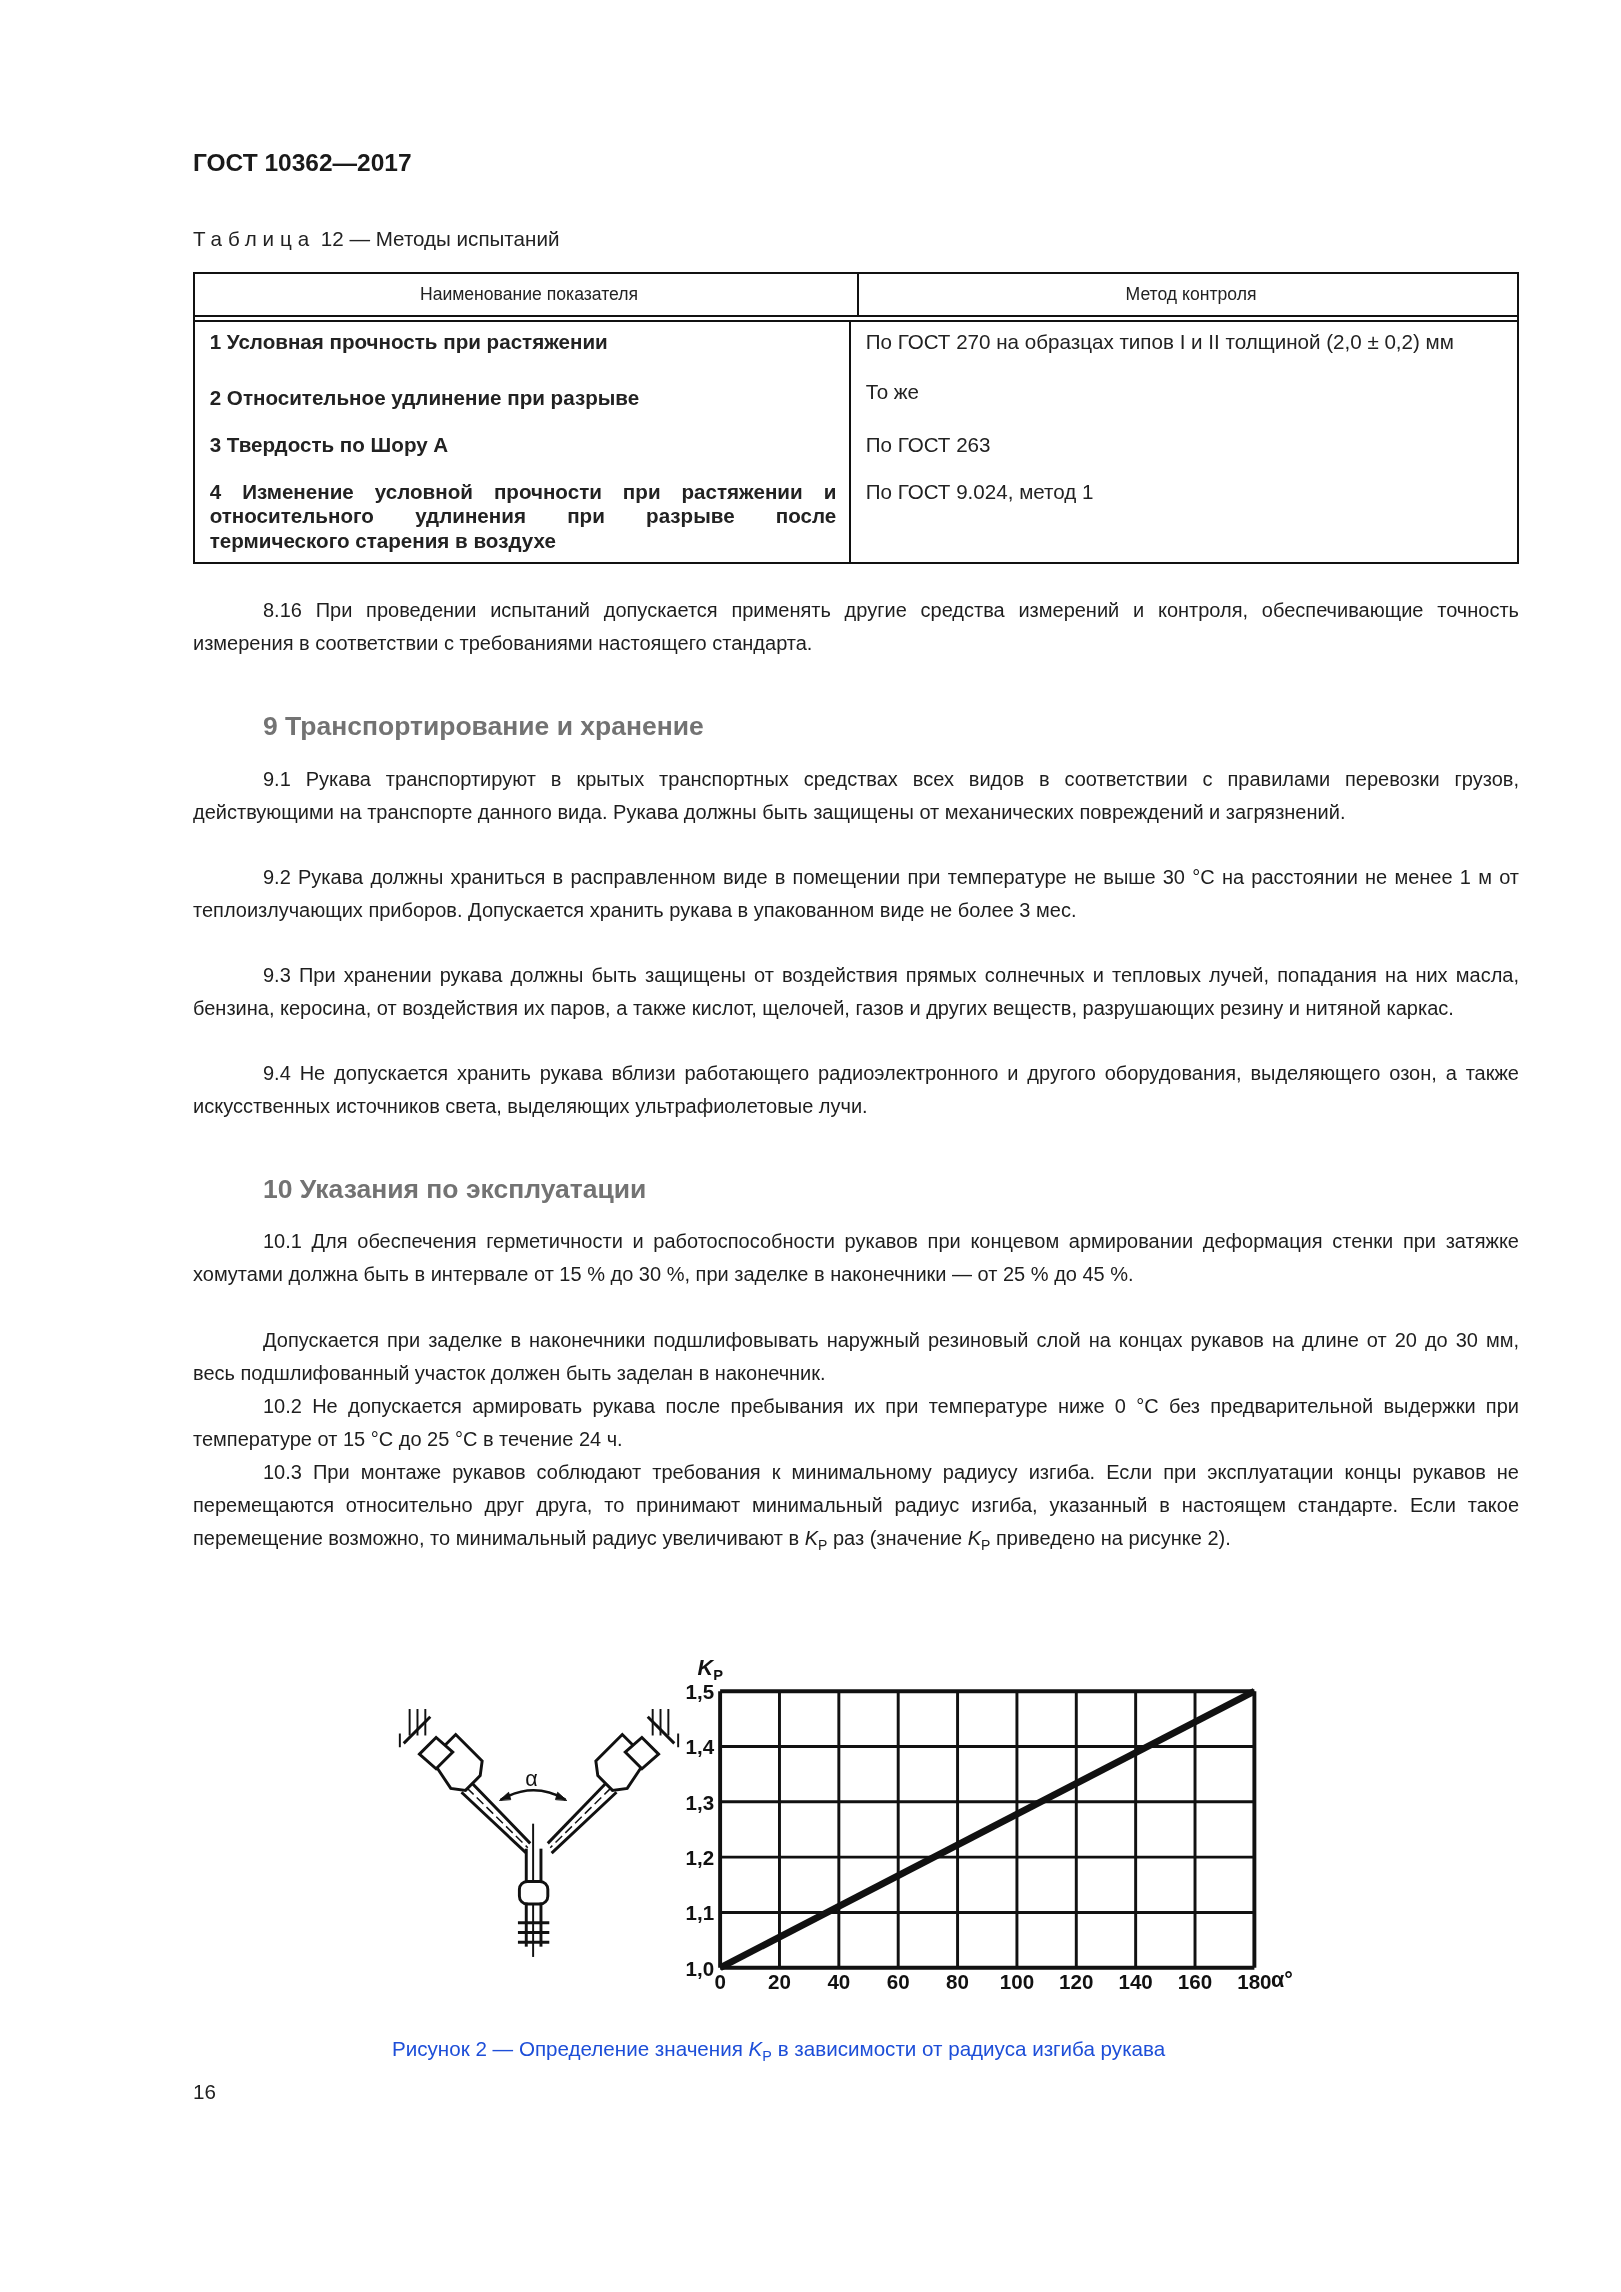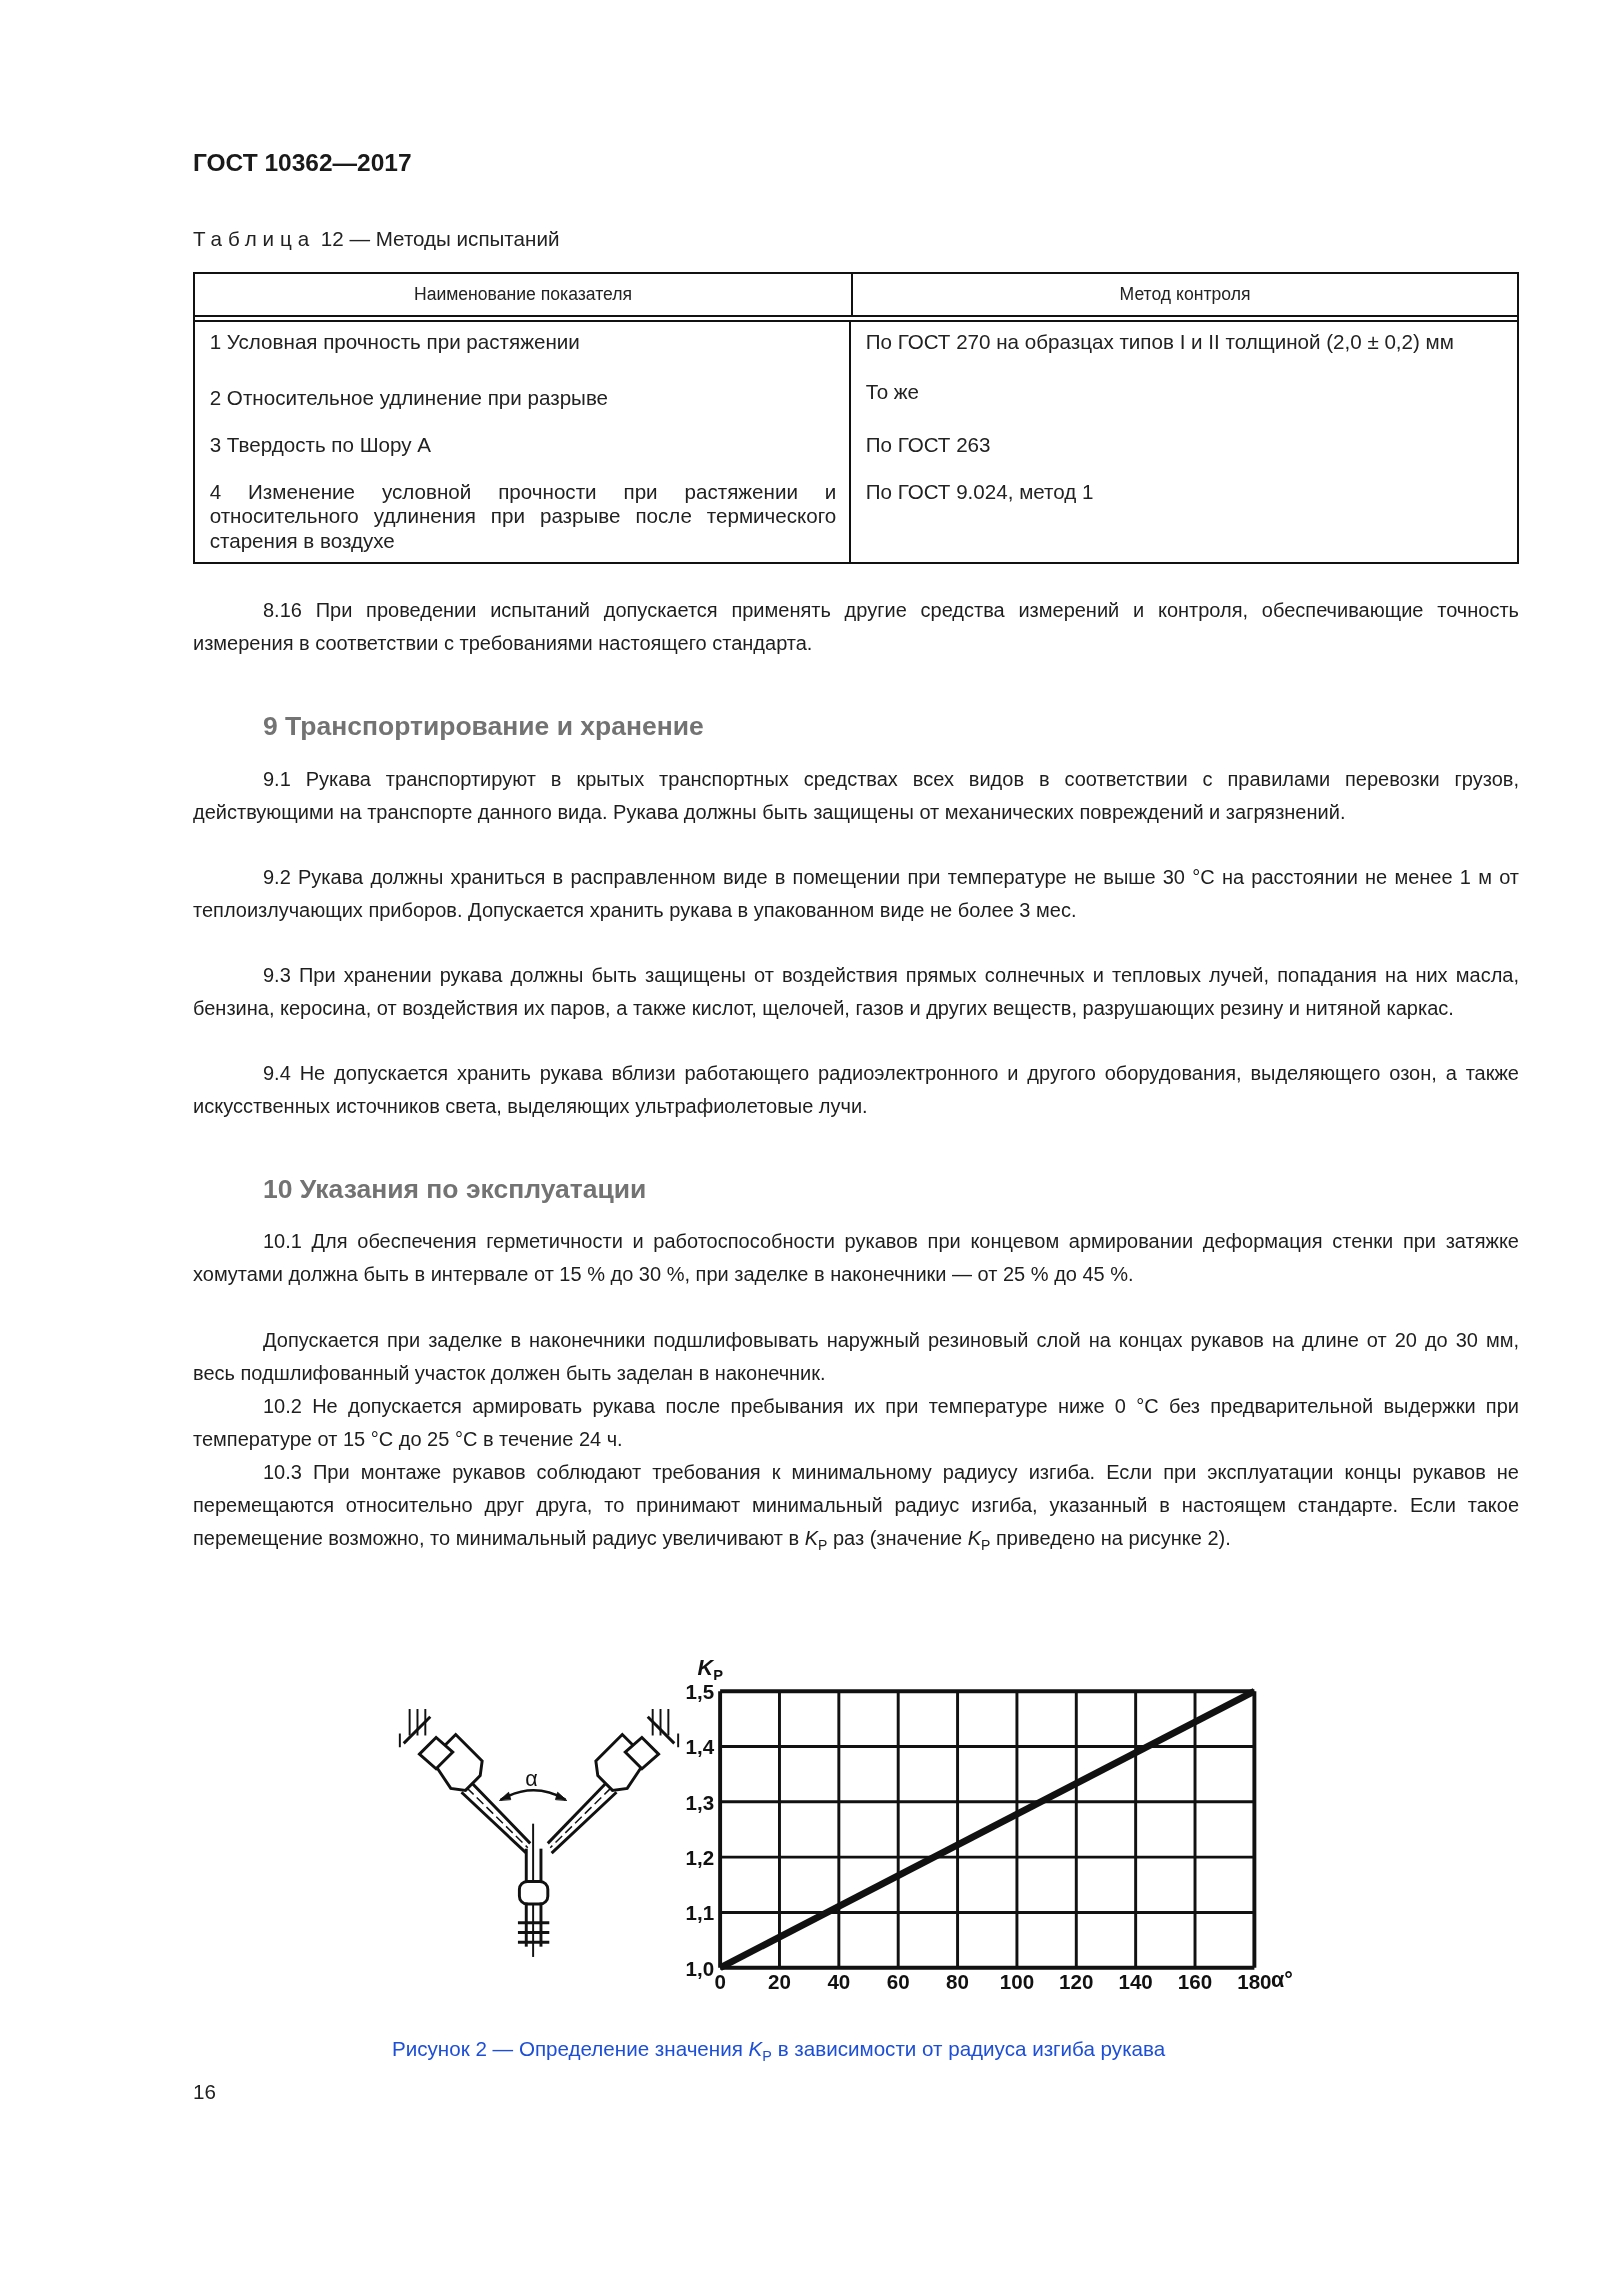--- a/index.html
+++ b/index.html
@@ -13,7 +13,7 @@
   .tbl { left: 193px; top: 272px; width: 1326px; border: 2.9px solid #111; border-collapse: collapse; box-sizing: border-box; }
   .tbl-head { display: flex; height: 41px; border-bottom: 2px solid #111; }
   .tbl-gap { height: 2.9px; border-bottom: 2px solid #111; }
-  .th { font-size: 17.6px; color: #222; display: flex; align-items: center; justify-content: center; }
+  .th { font-size: 17.6px; color: #222; display: flex; align-items: center; justify-content: center; margin-left: 6px; }
   .th.c1 { width: 656px; border-right: 2px solid #111; }
   .th.c2 { flex: 1; }
   .tbl-body { display: flex; }

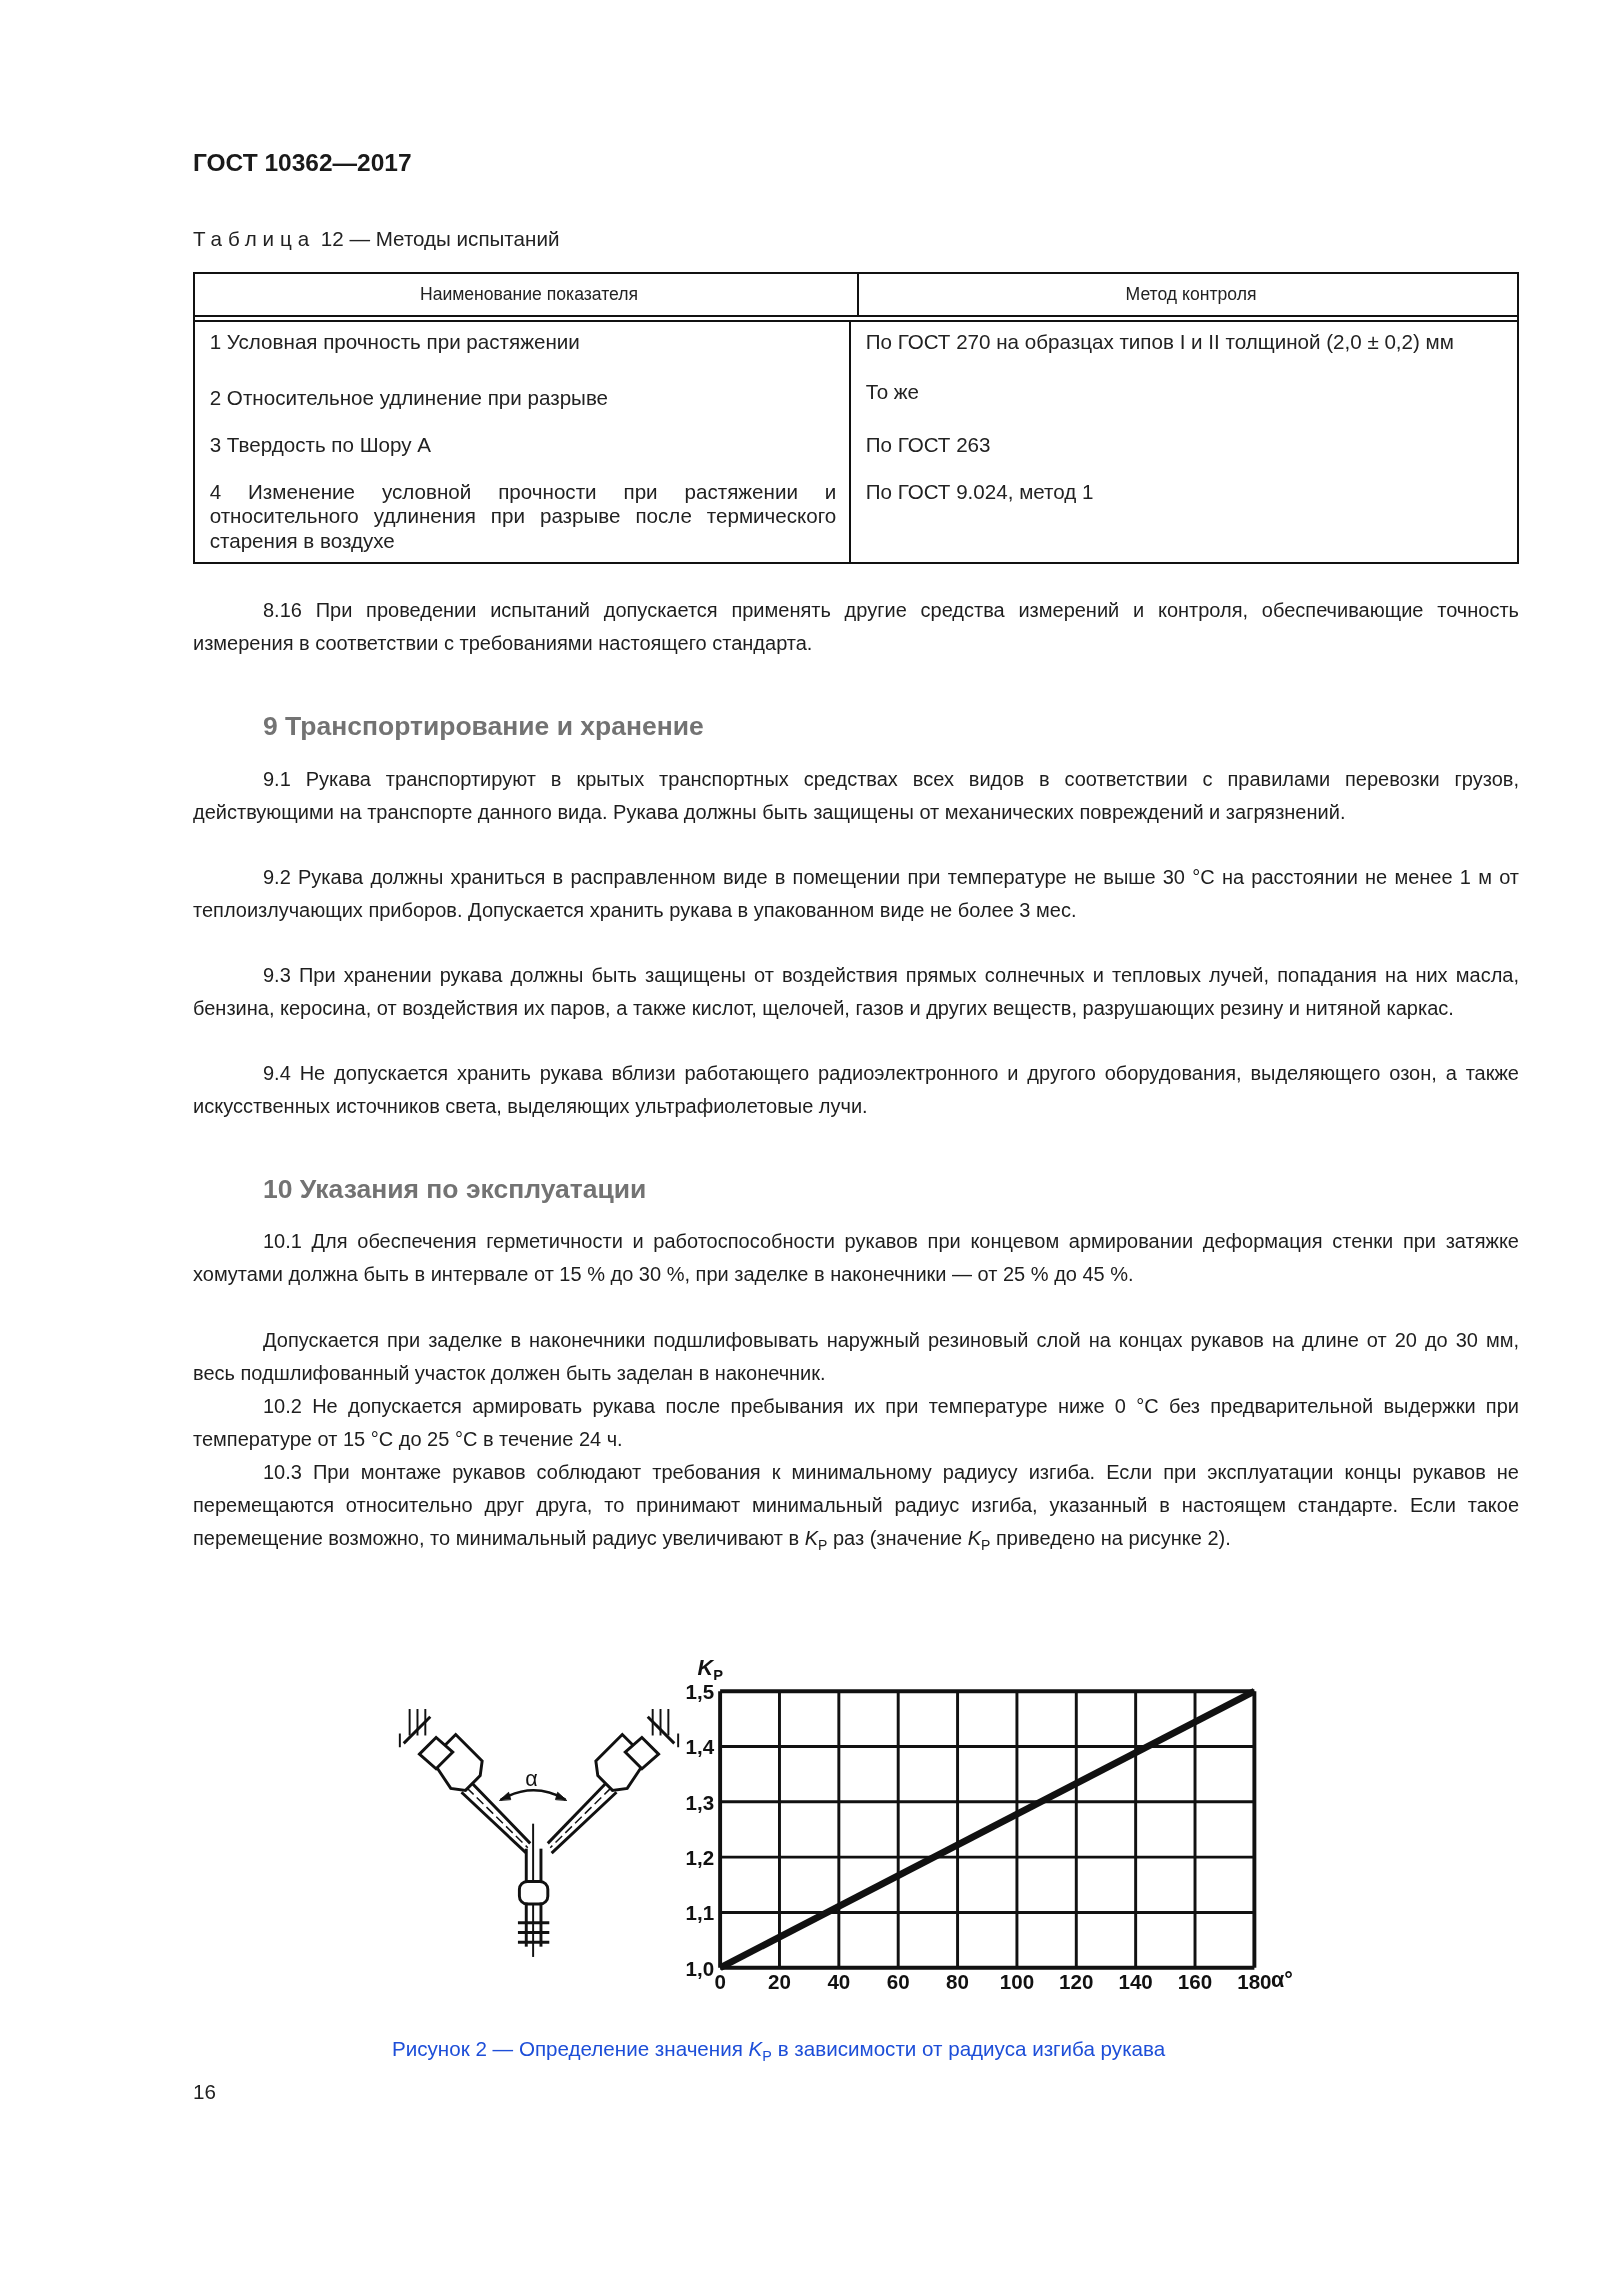--- a/index.html
+++ b/index.html
@@ -17,7 +17,7 @@
   .th.c1 { width: 656px; border-right: 2px solid #111; }
   .th.c2 { flex: 1; }
   .tbl-body { display: flex; }
-  .col1 { width: 656px; border-right: 2px solid #111; padding: 7.8px 12.7px 3.9px 14.7px; box-sizing: border-box; }
+  .col1 { width: 656px; border-right: 2px solid #111; padding: 7.8px 12.7px 3.9px 14.7px; box-sizing: border-box; font-weight: bold; }
   .col2 { flex: 1; padding: 7.8px 13.7px 3.9px 14.7px; box-sizing: border-box; }
   .cell { font-size: 20.6px; line-height: 24.5px; color: #222; }
   .col1 .cell.r1 { height: 56px; }

